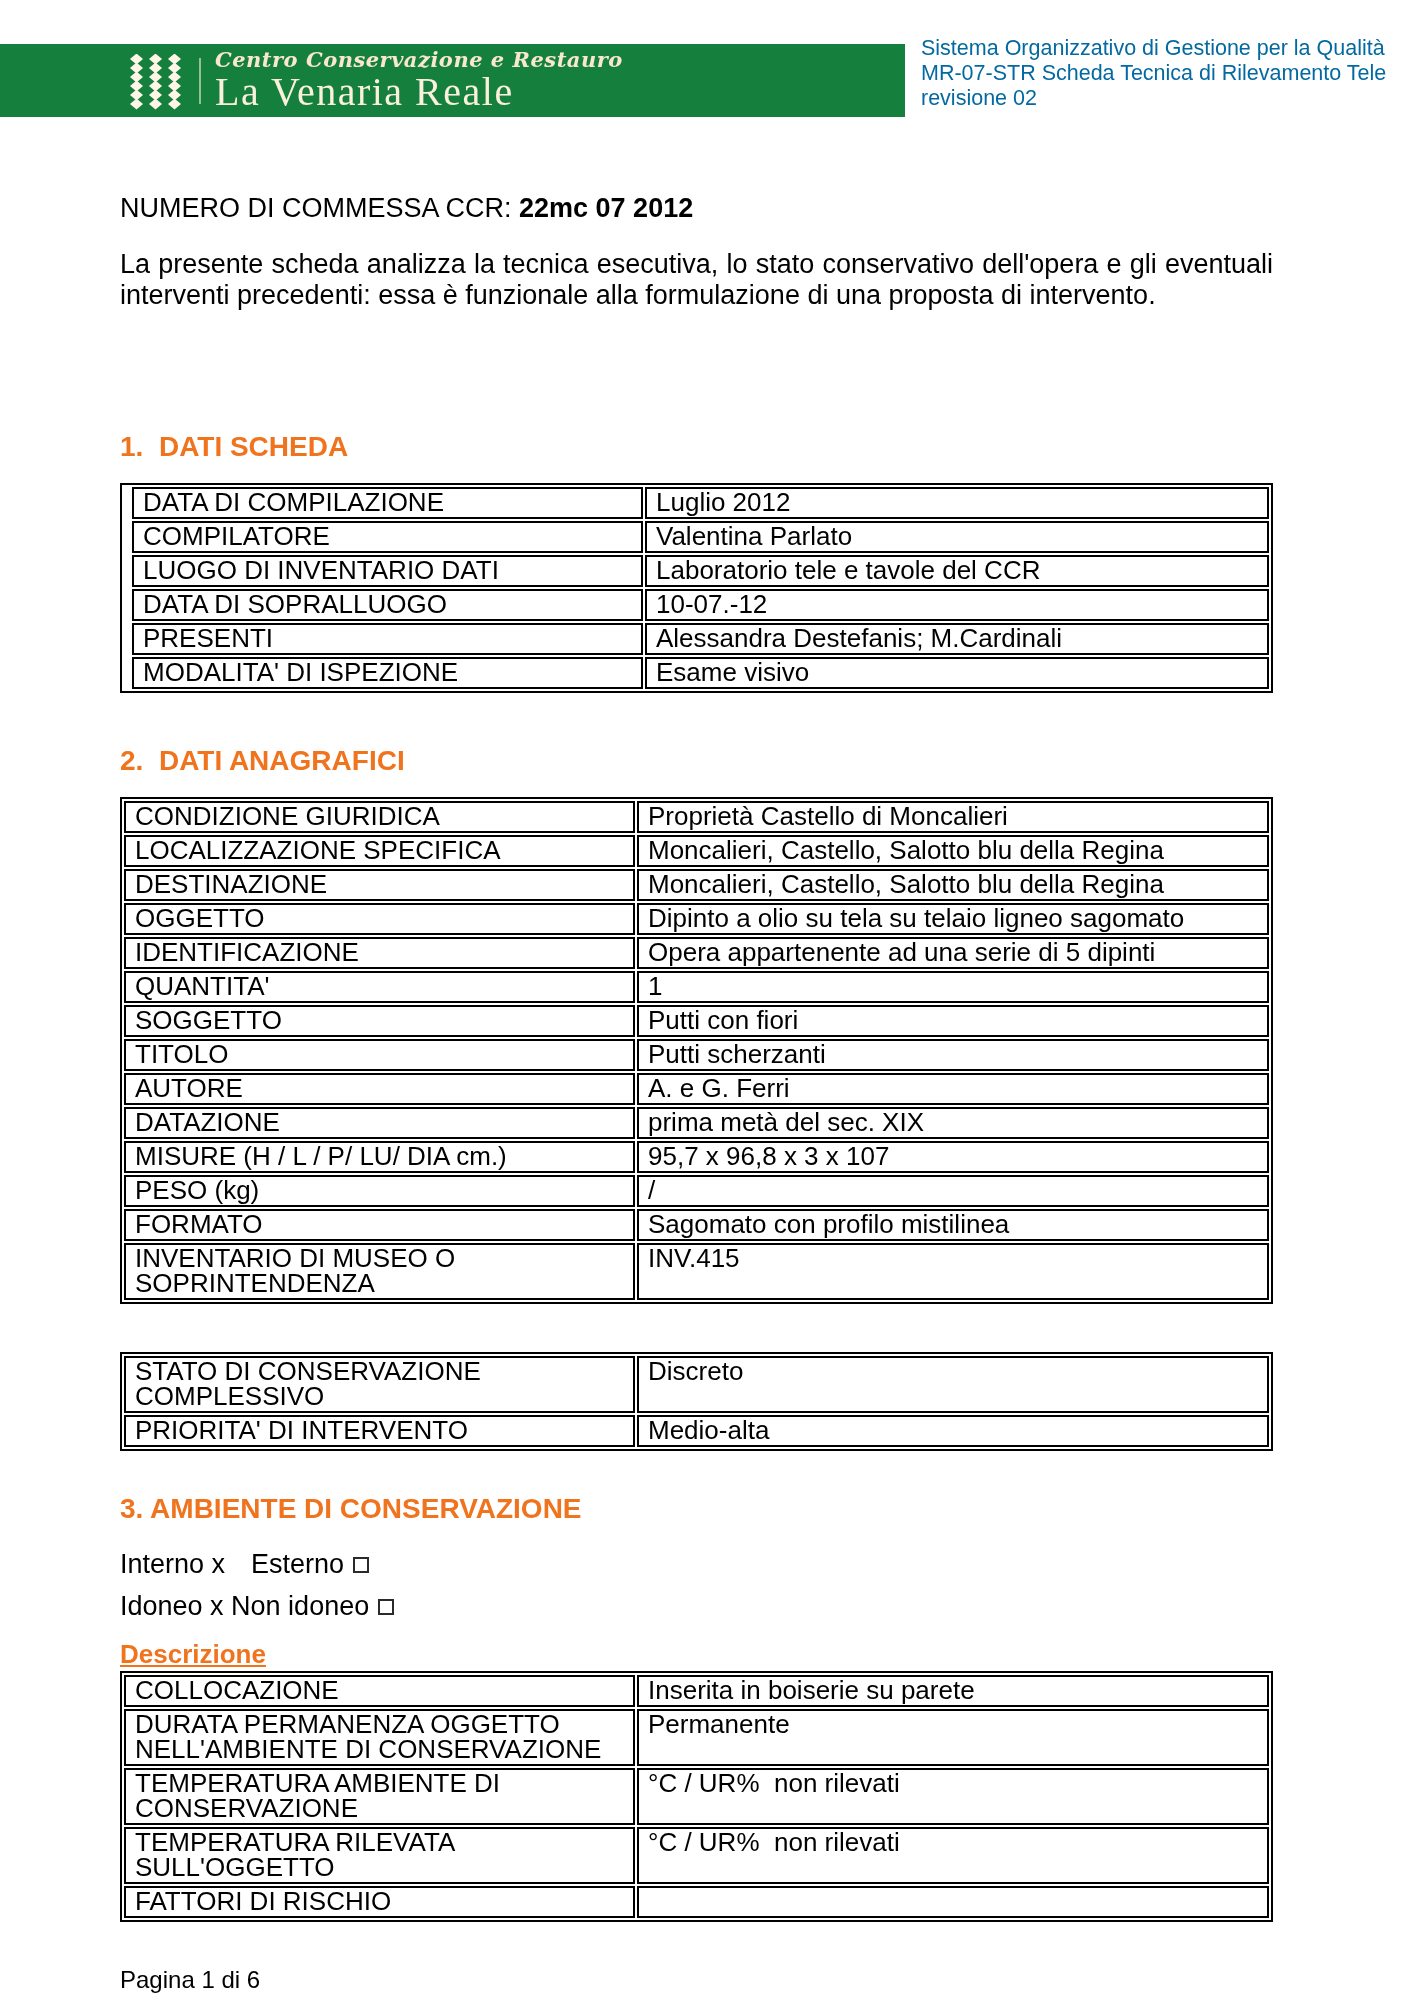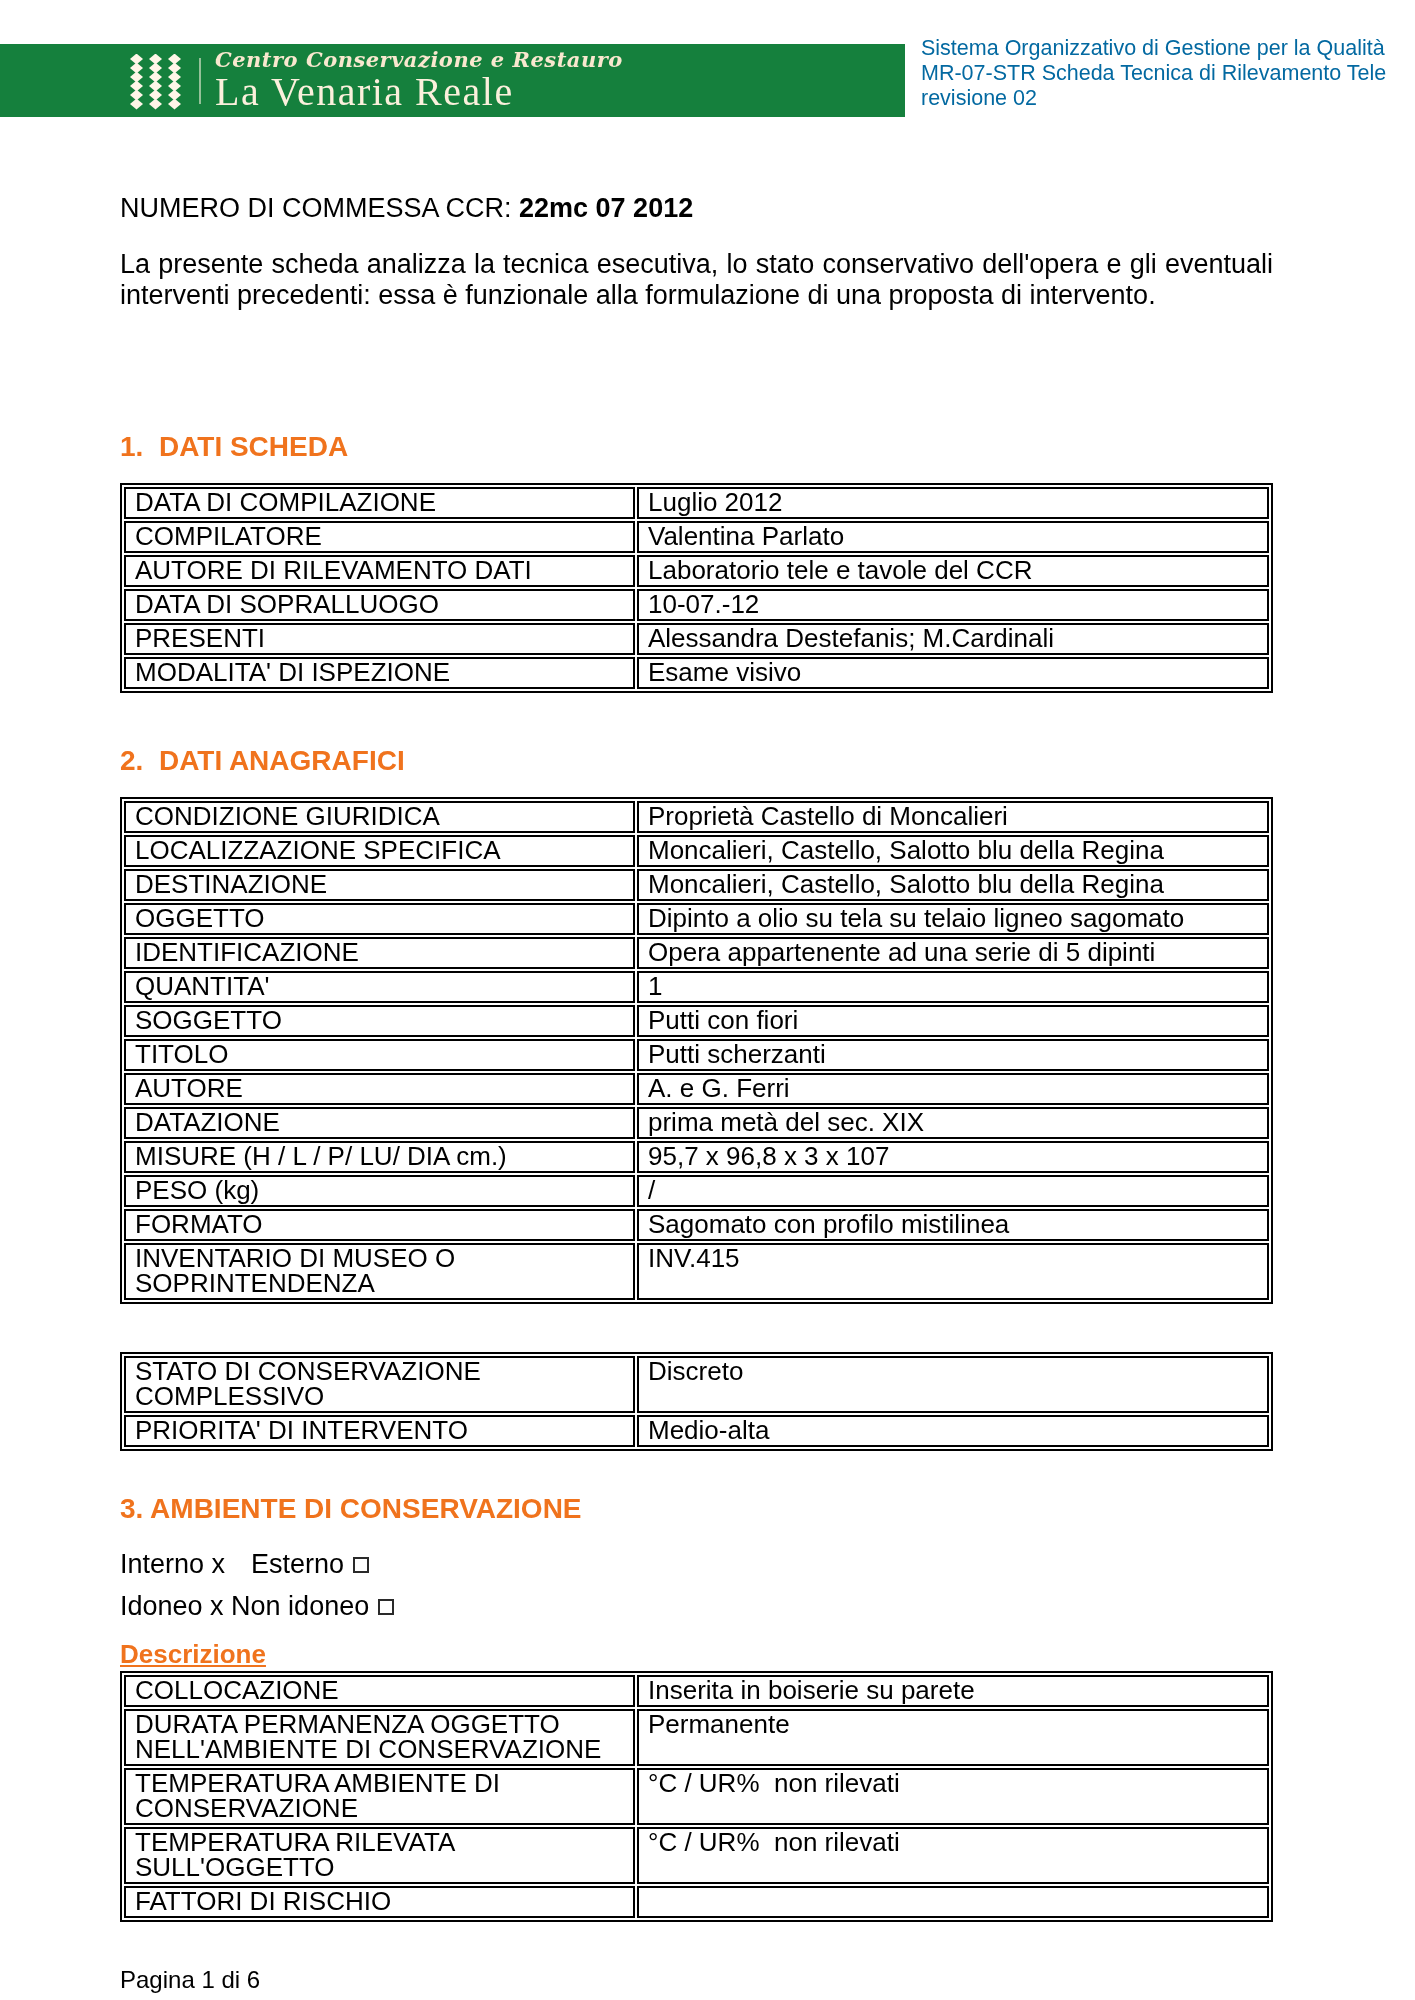--- a/index.html
+++ b/index.html
@@ -64,7 +64,7 @@
     border-collapse:separate;border-spacing:2px;
     border:2px solid #000;background:#fff;
   }
-  .t1{margin-top:20px;}
+  .t1{margin-top:20px;padding-left:8px;}
   .t2{margin-top:20px;}
   .t3{margin-top:48px;}
   .t4{margin-top:2px;}

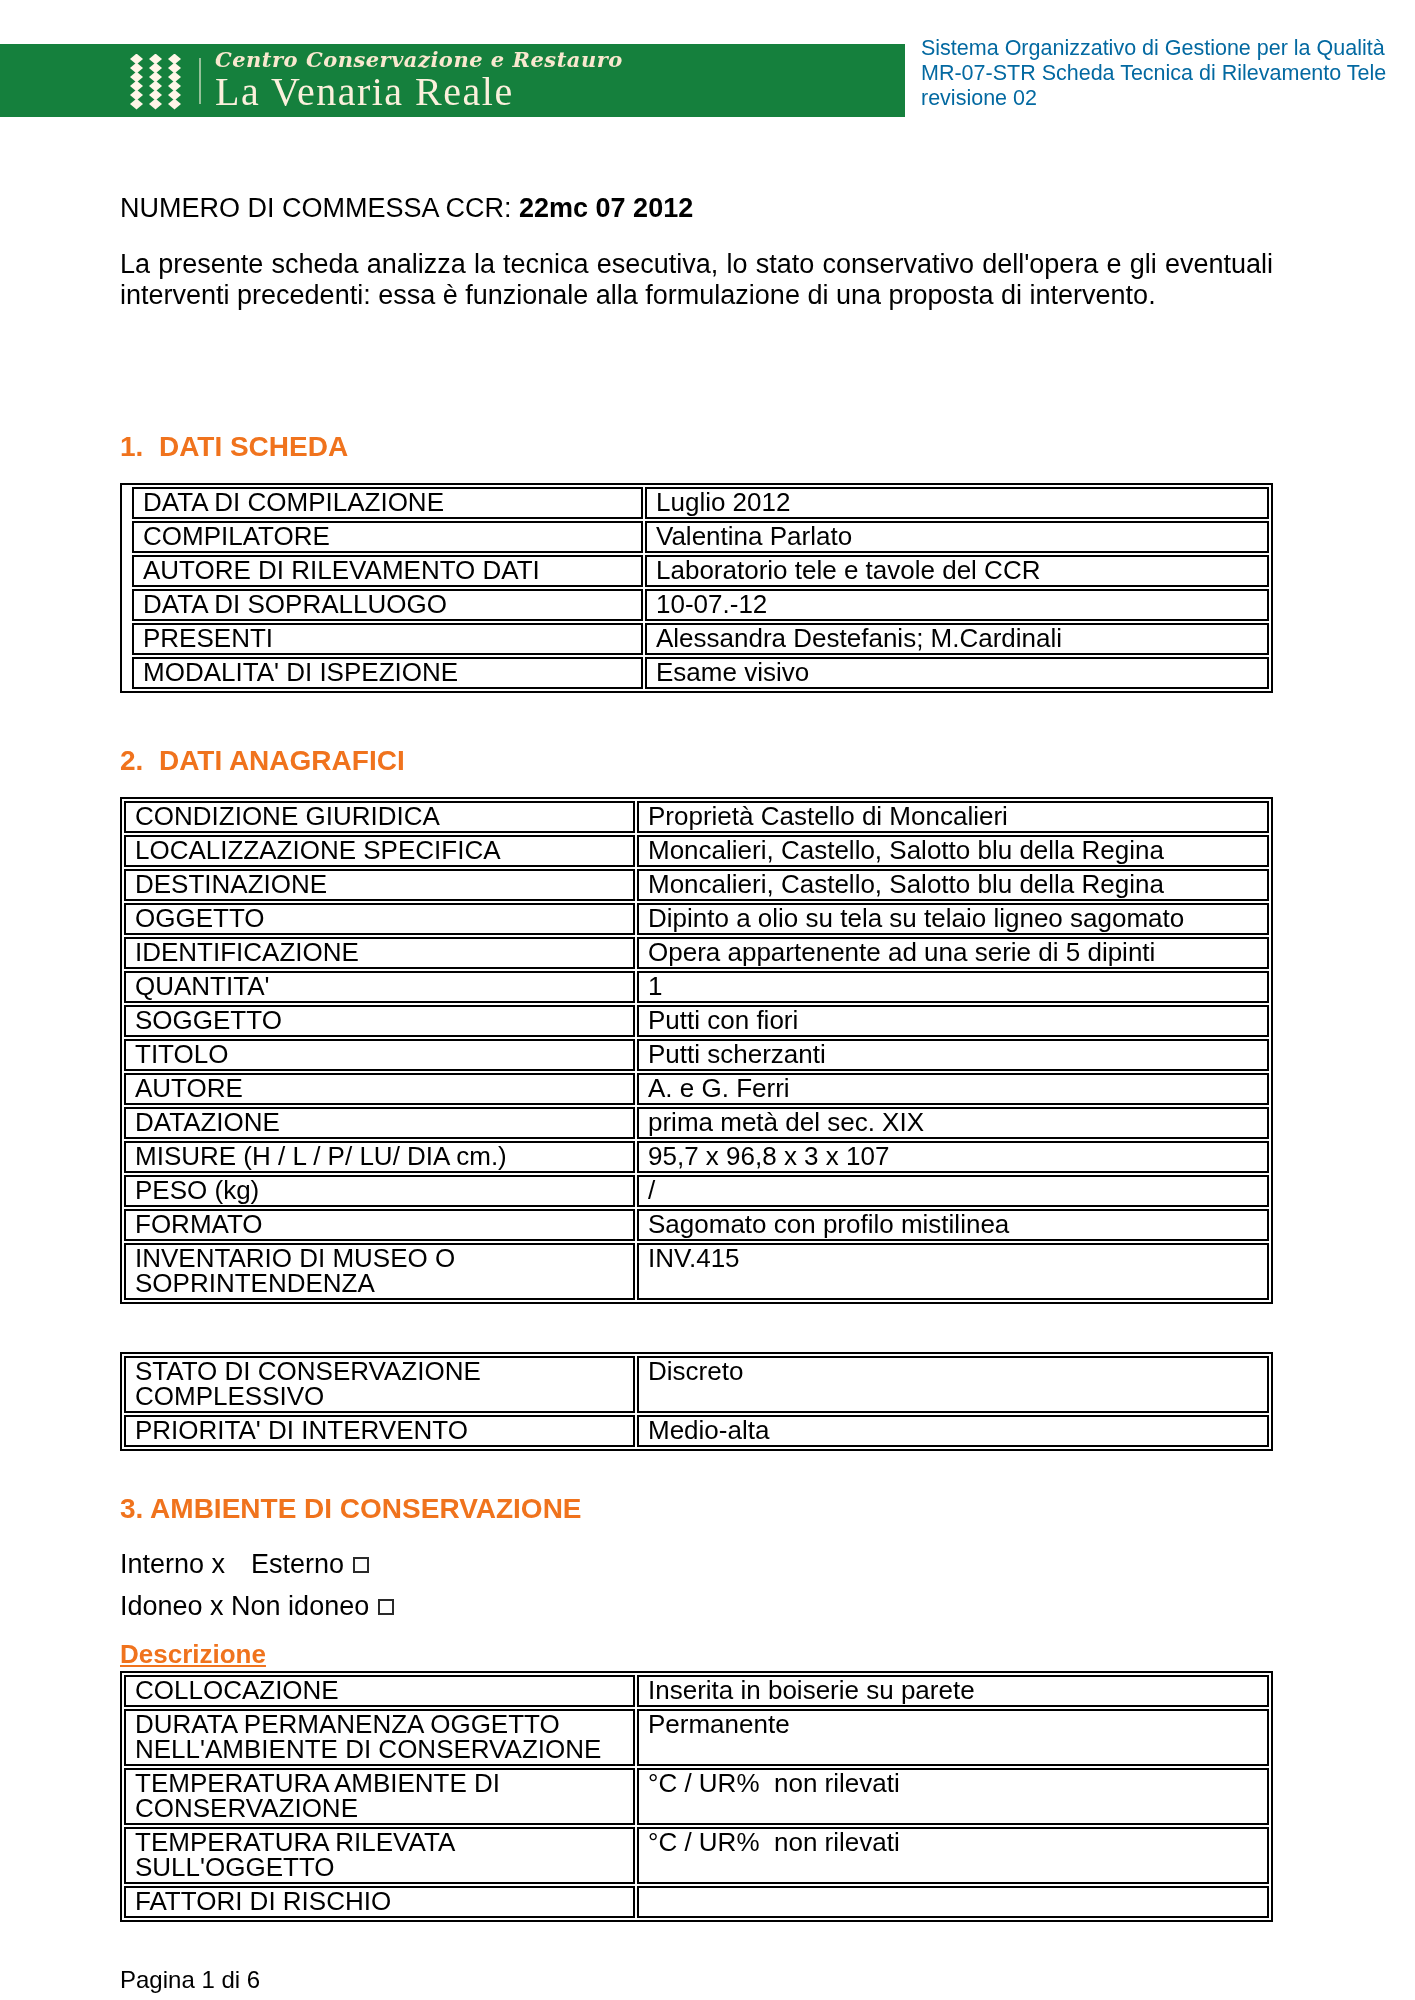--- a/index.html
+++ b/index.html
@@ -147,7 +147,7 @@
             <td>Valentina Parlato</td>
           </tr>
       <tr>
-            <td class="lbl">AUTORE DI RILEVAMENTO DATI</td>
+            <td class="lbl">LUOGO DI INVENTARIO DATI</td>
             <td>Laboratorio tele e tavole del CCR</td>
           </tr>
       <tr>

